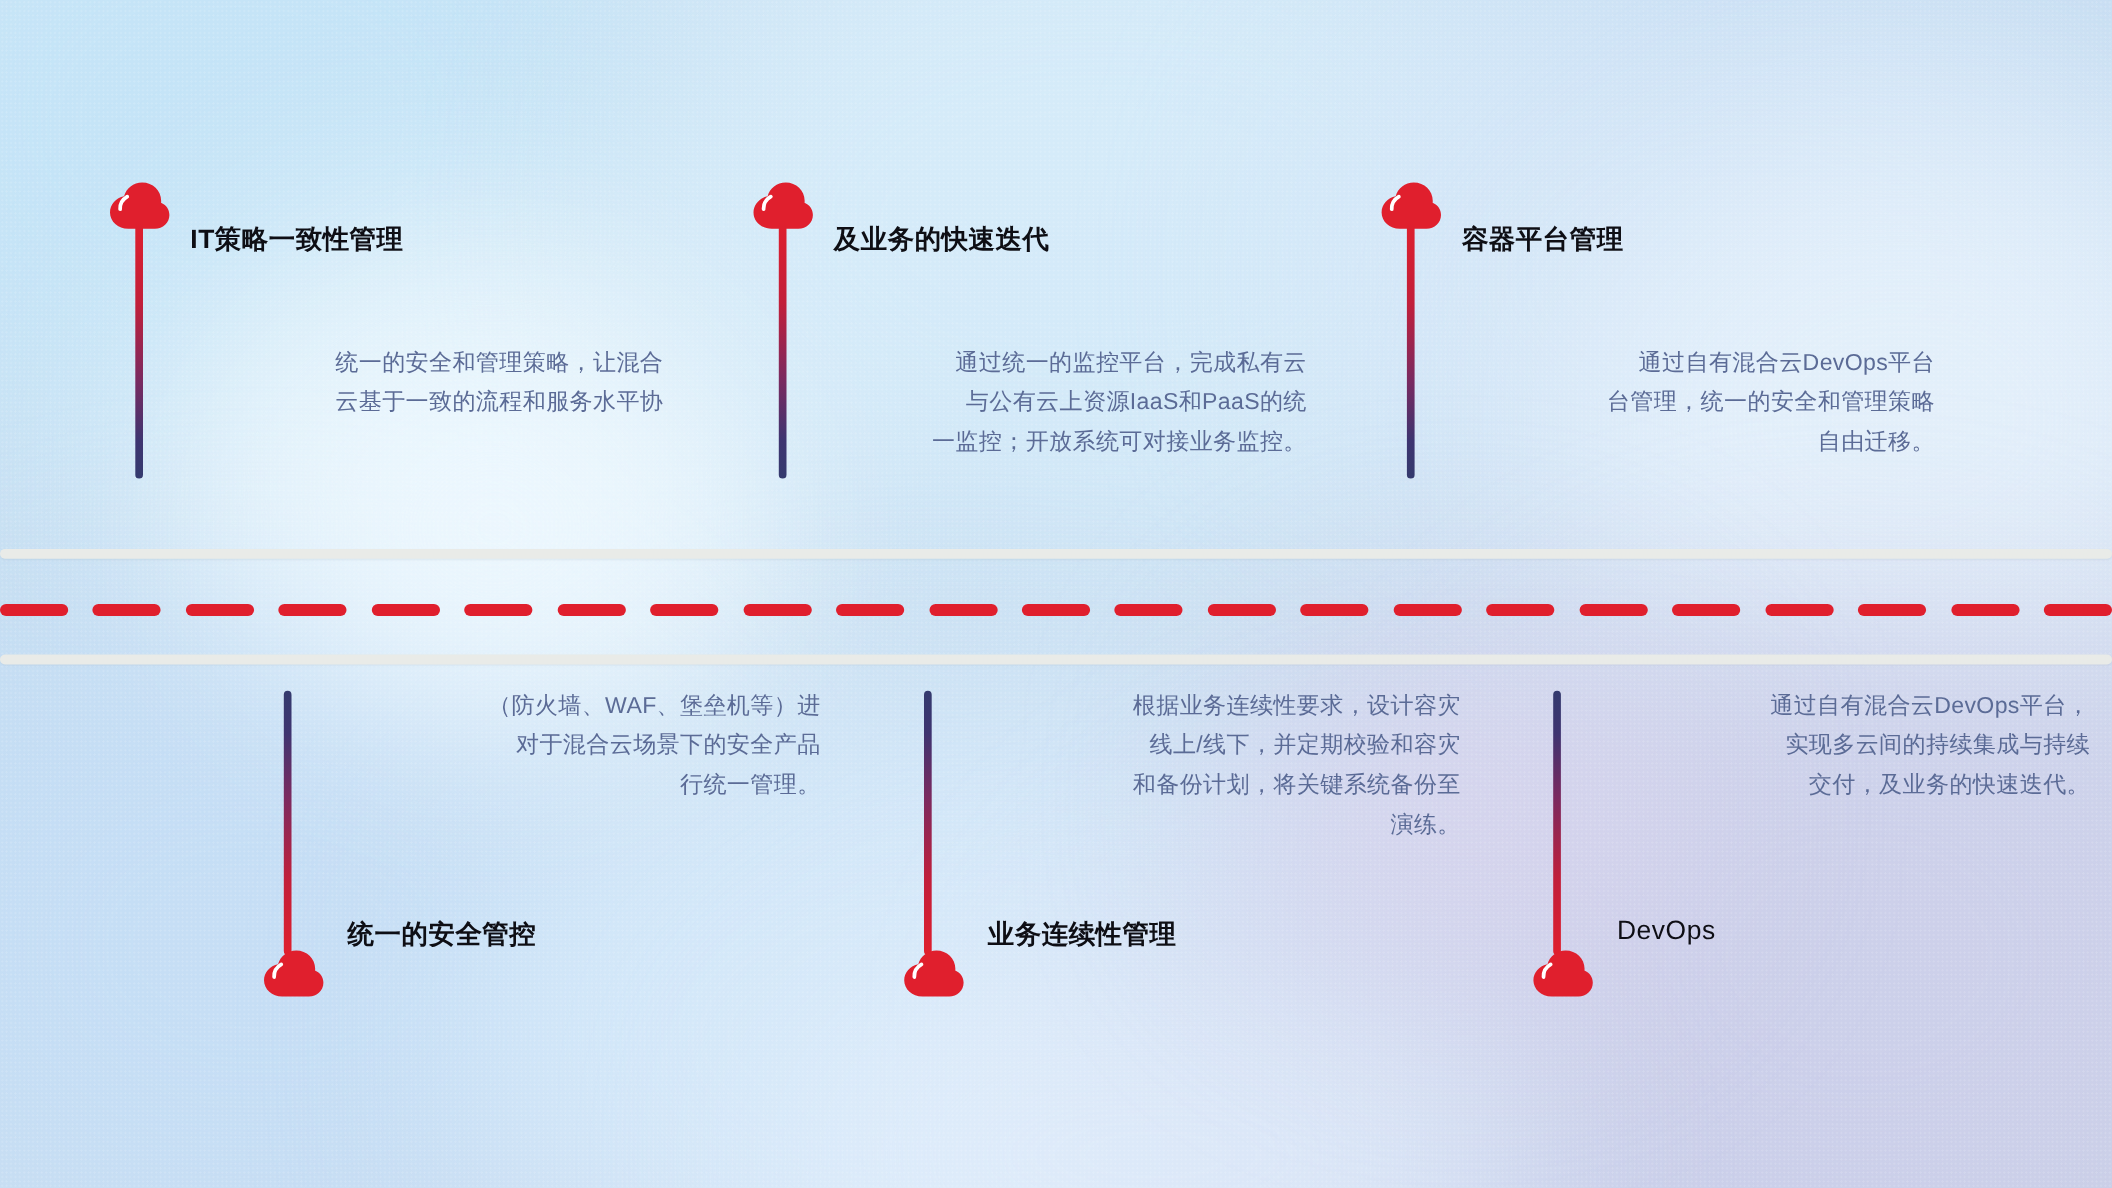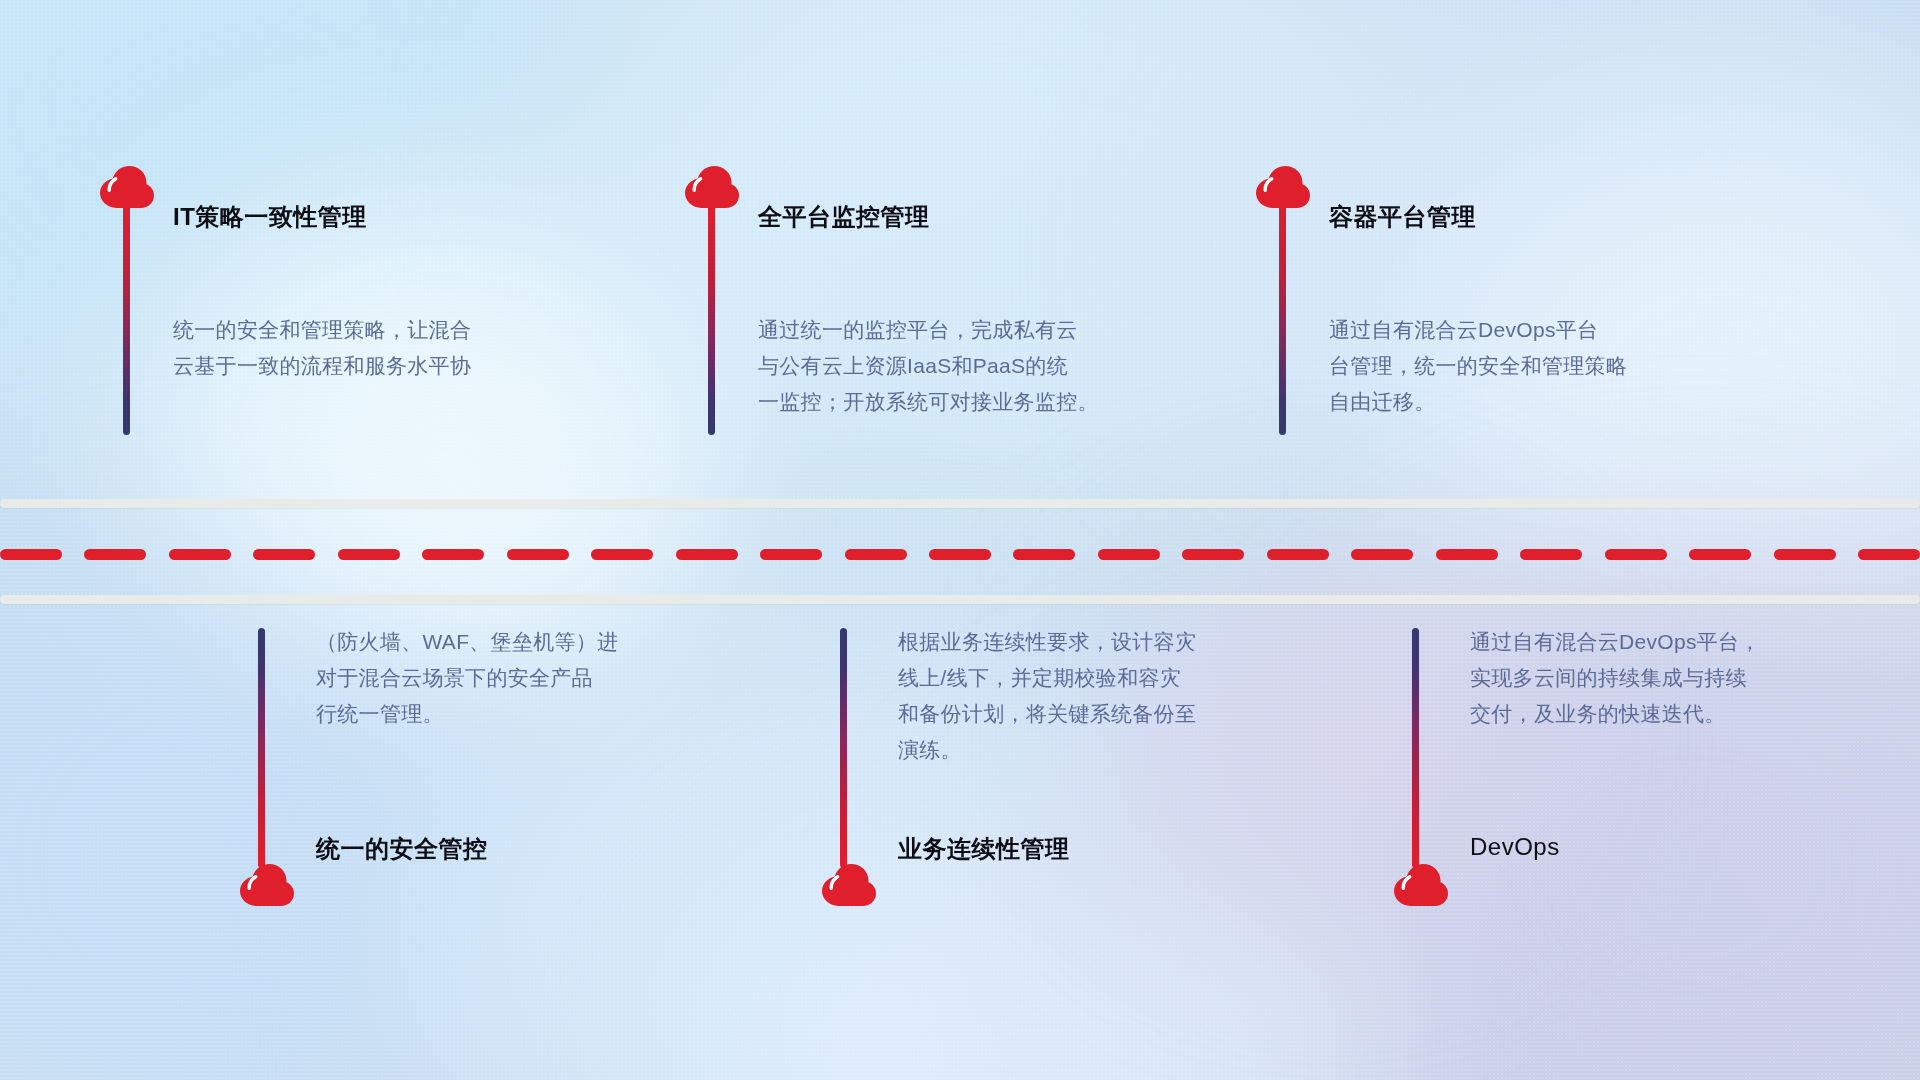--- a/index.html
+++ b/index.html
@@ -147,7 +147,7 @@
       </svg>
     </span>
   <div class="stem down"></div>
-  <div class="heading">全平台监控管理</div>
+  <div class="heading">及业务的快速迭代</div>
   <div class="body" id="top-1-body">
       <span class="ln">通过统一的监控平台，完成私有云</span>
       <span class="ln">与公有云上资源IaaS和PaaS的统</span>

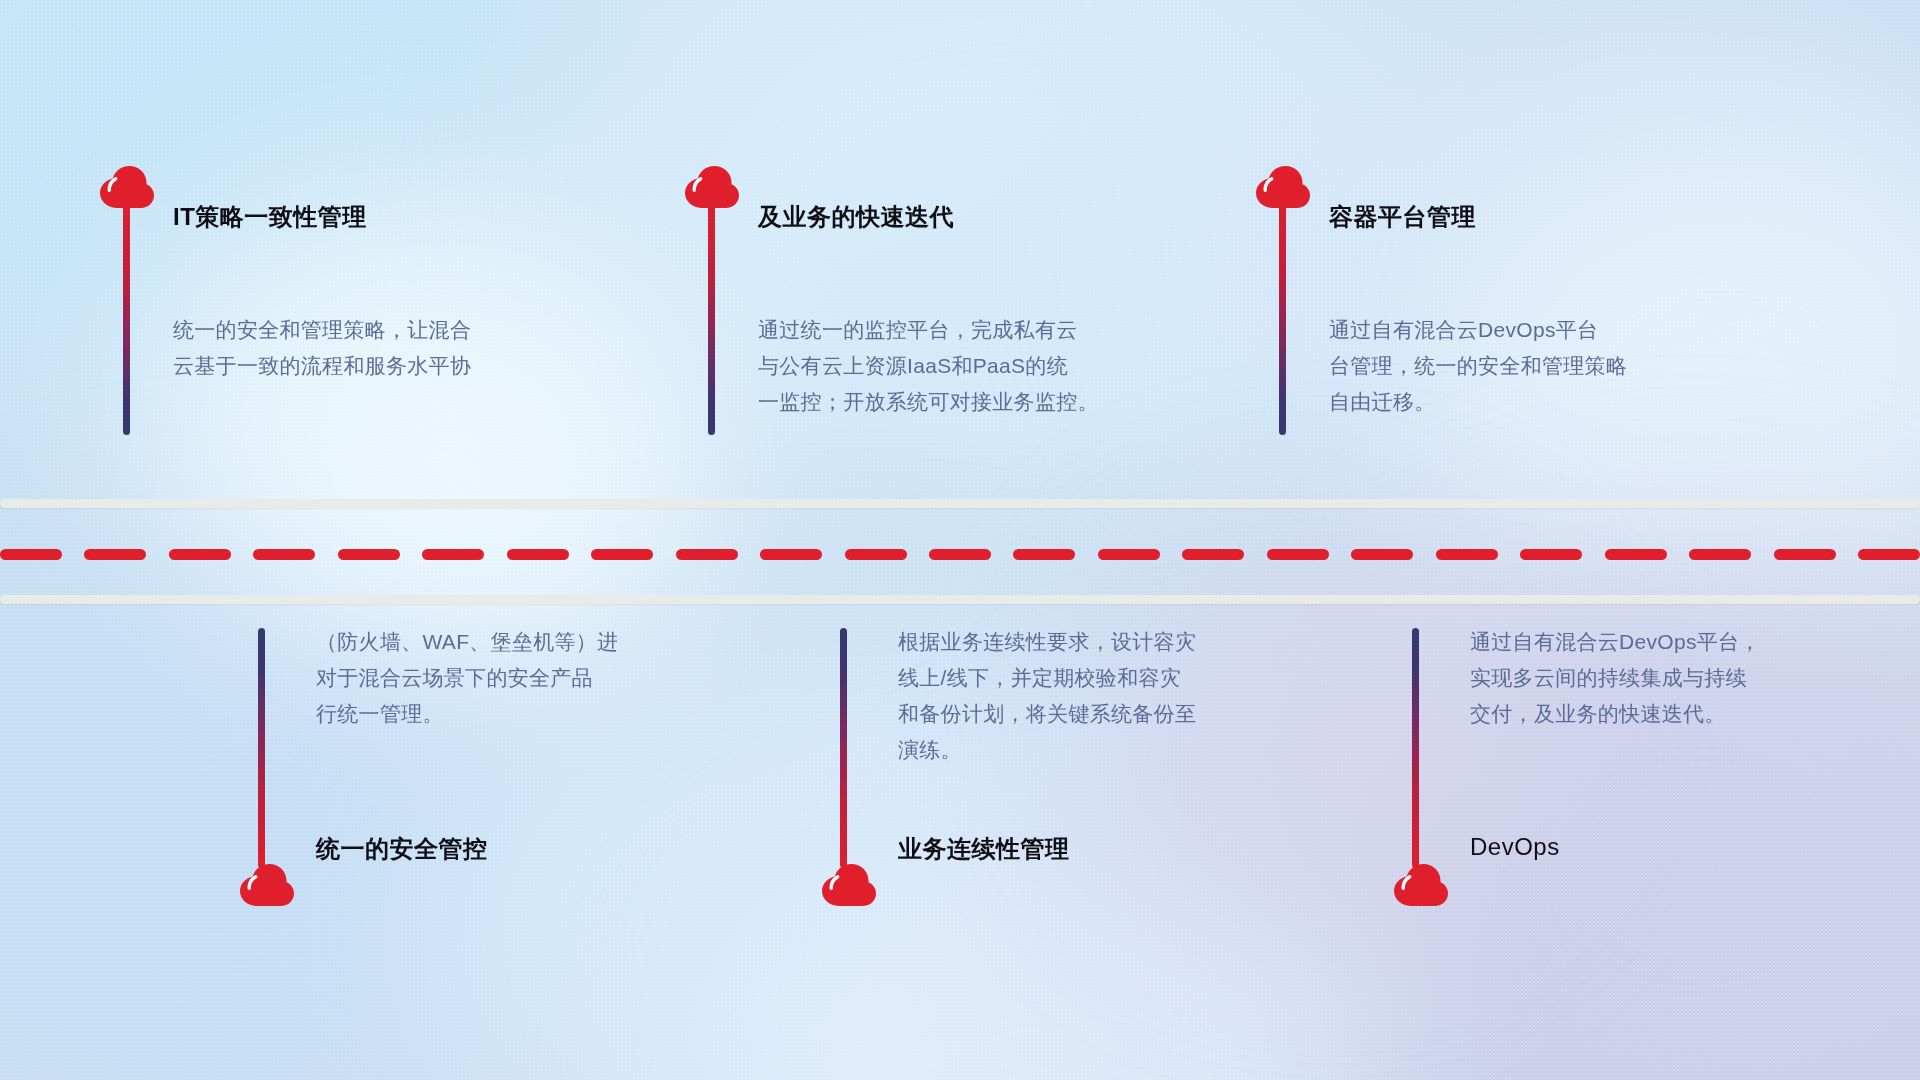--- a/index.html
+++ b/index.html
@@ -59,7 +59,7 @@
   .heading.thin { font-weight:normal; }
 
   .body { position:absolute; font-size:21px; line-height:36px; color:#5b6b96;
-          width:430px; letter-spacing:.3px; }
+          width:430px; letter-spacing:.3px;text-align:right; }
   .body .ln { display:block; white-space:nowrap; }
 
   

